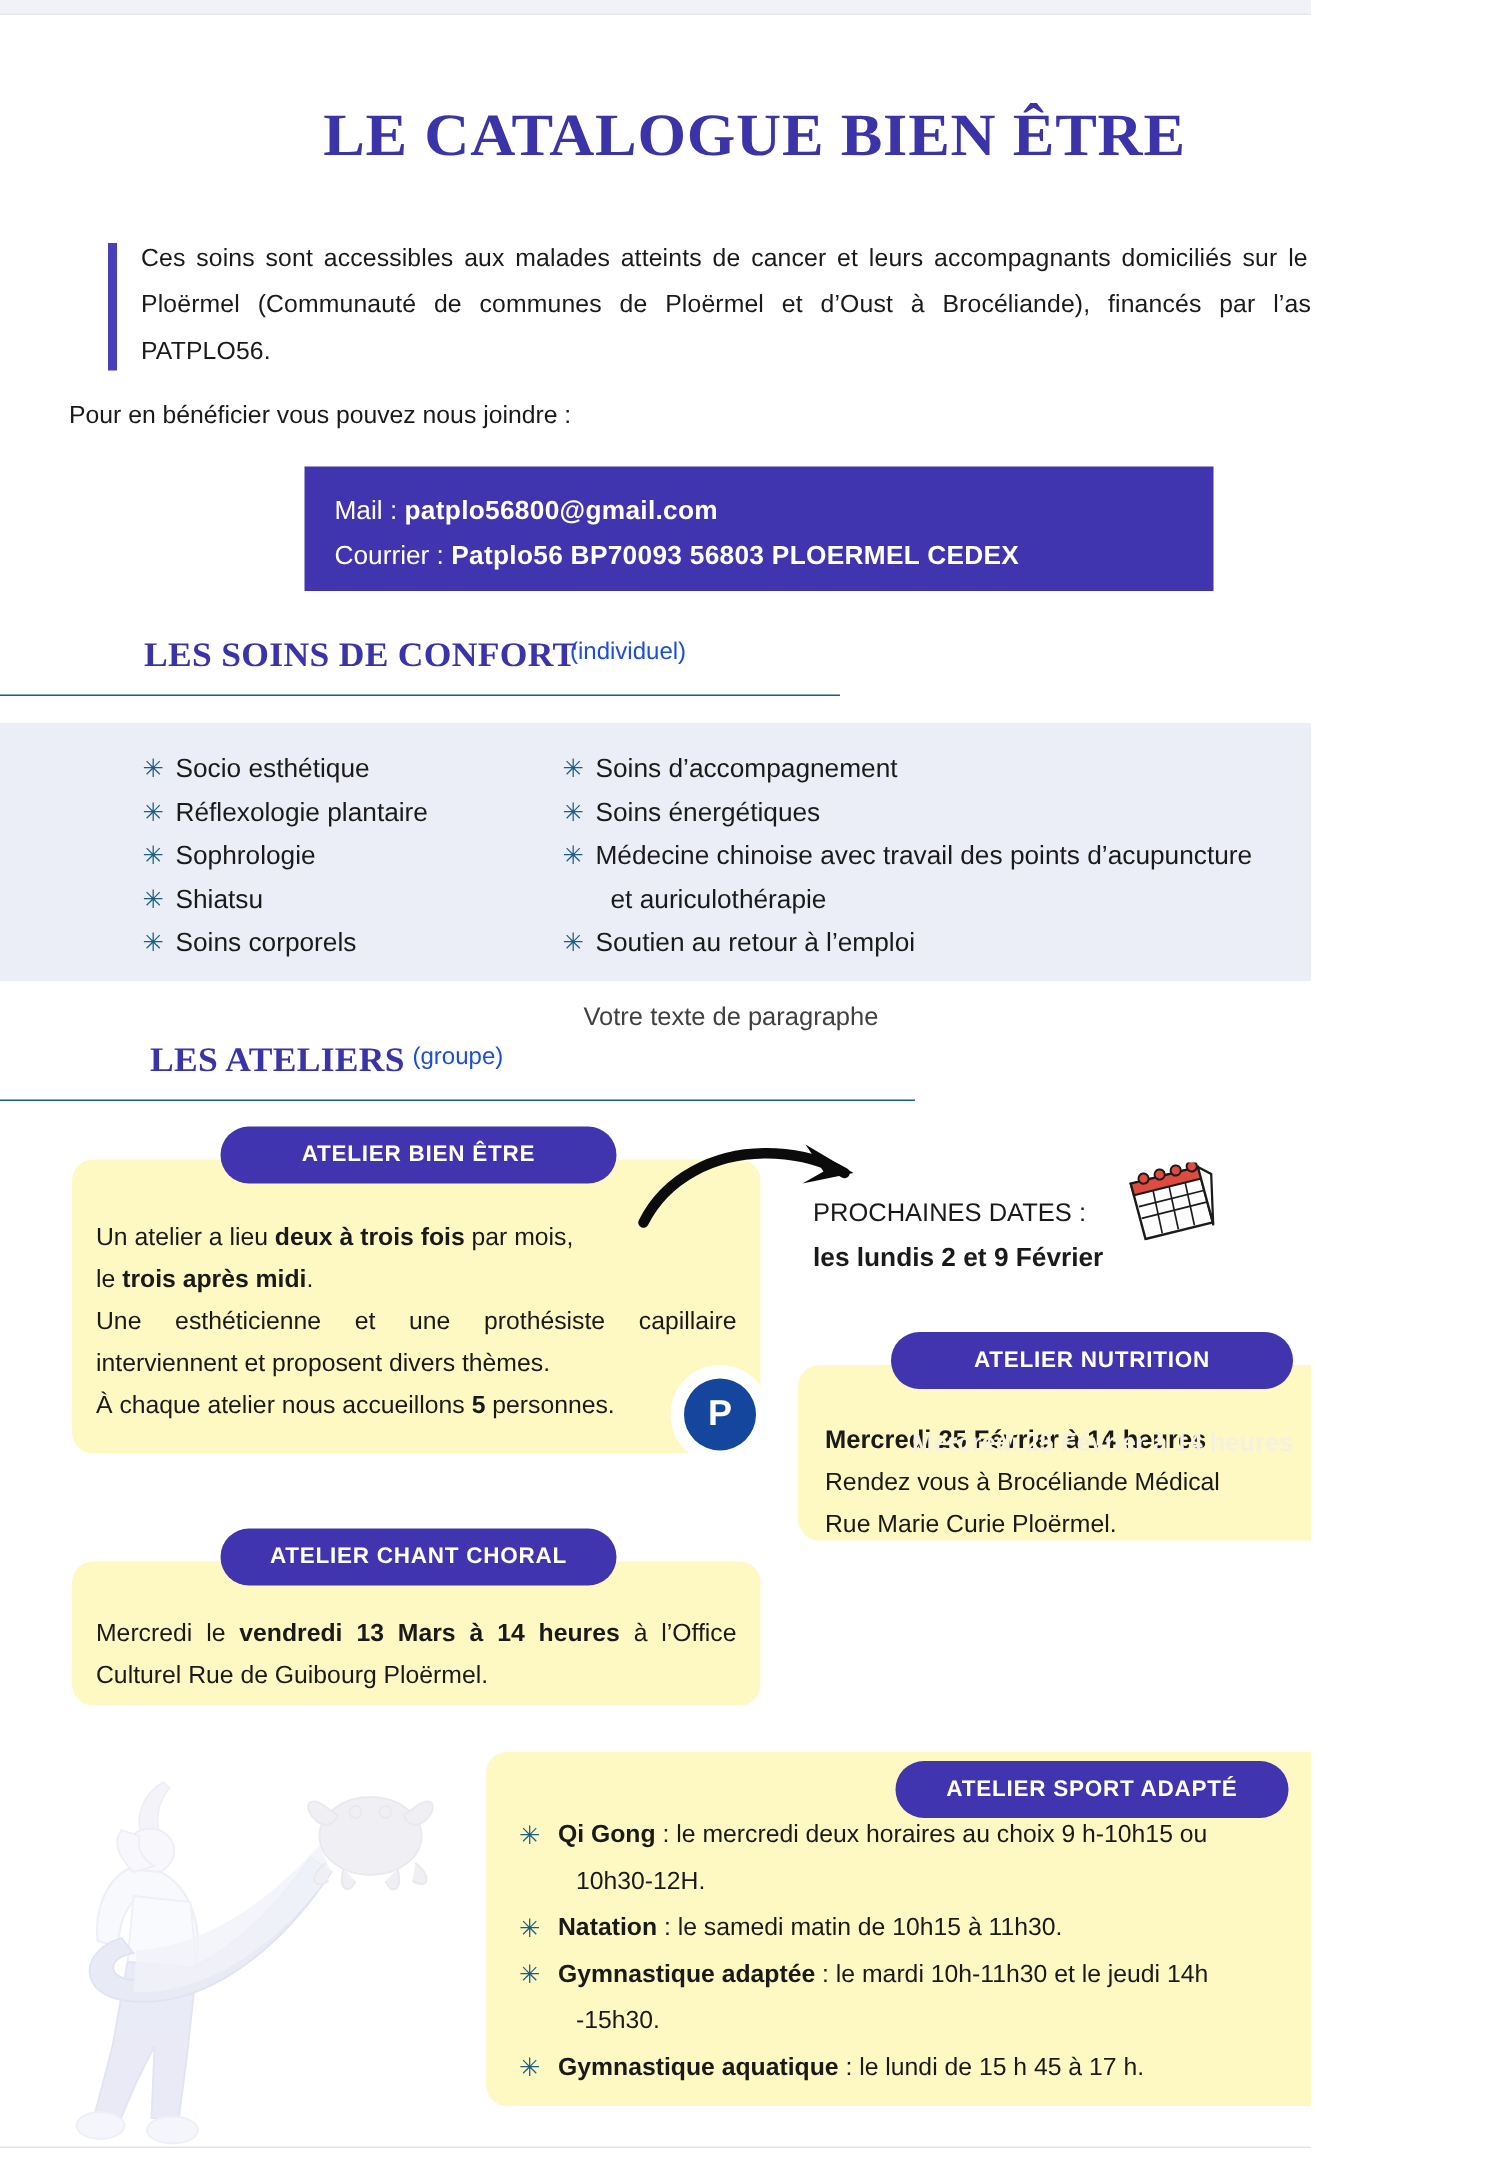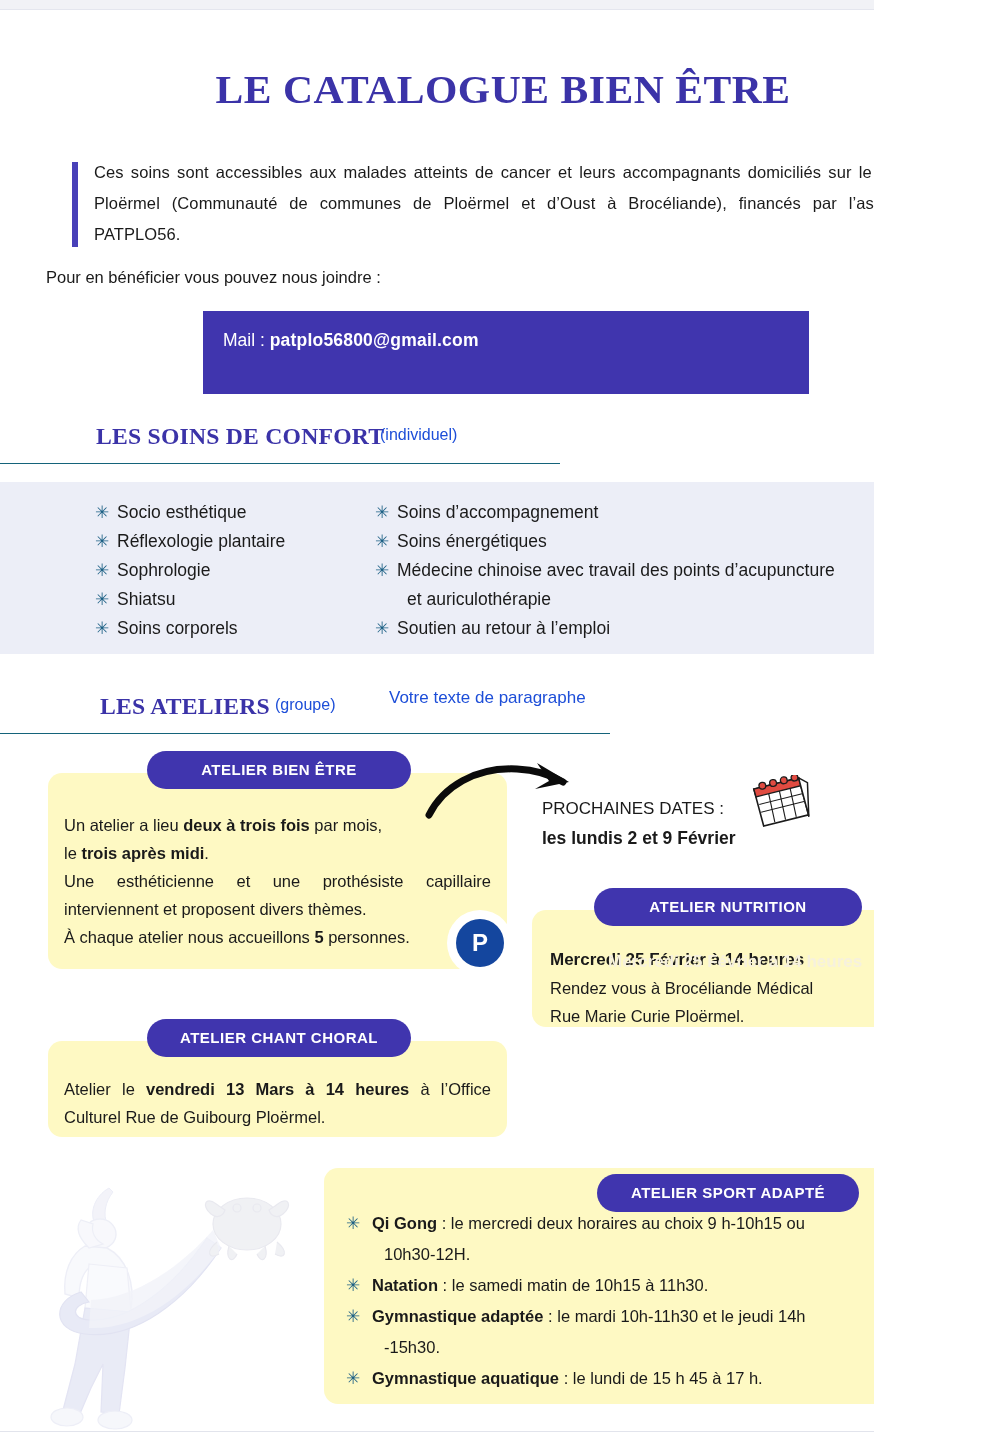--- a/index.html
+++ b/index.html
@@ -331,6 +331,10 @@
     <div class="contact-line">
       <span class="lbl">Mail :</span>
       <span class="val">patplo56800@gmail.com</span>
+    </div>
+    <div class="contact-line">
+      <span class="lbl">Courrier :</span>
+      <span class="val">Patplo56  BP70093 56803 PLOERMEL CEDEX</span>
     </div>
   </div>
 

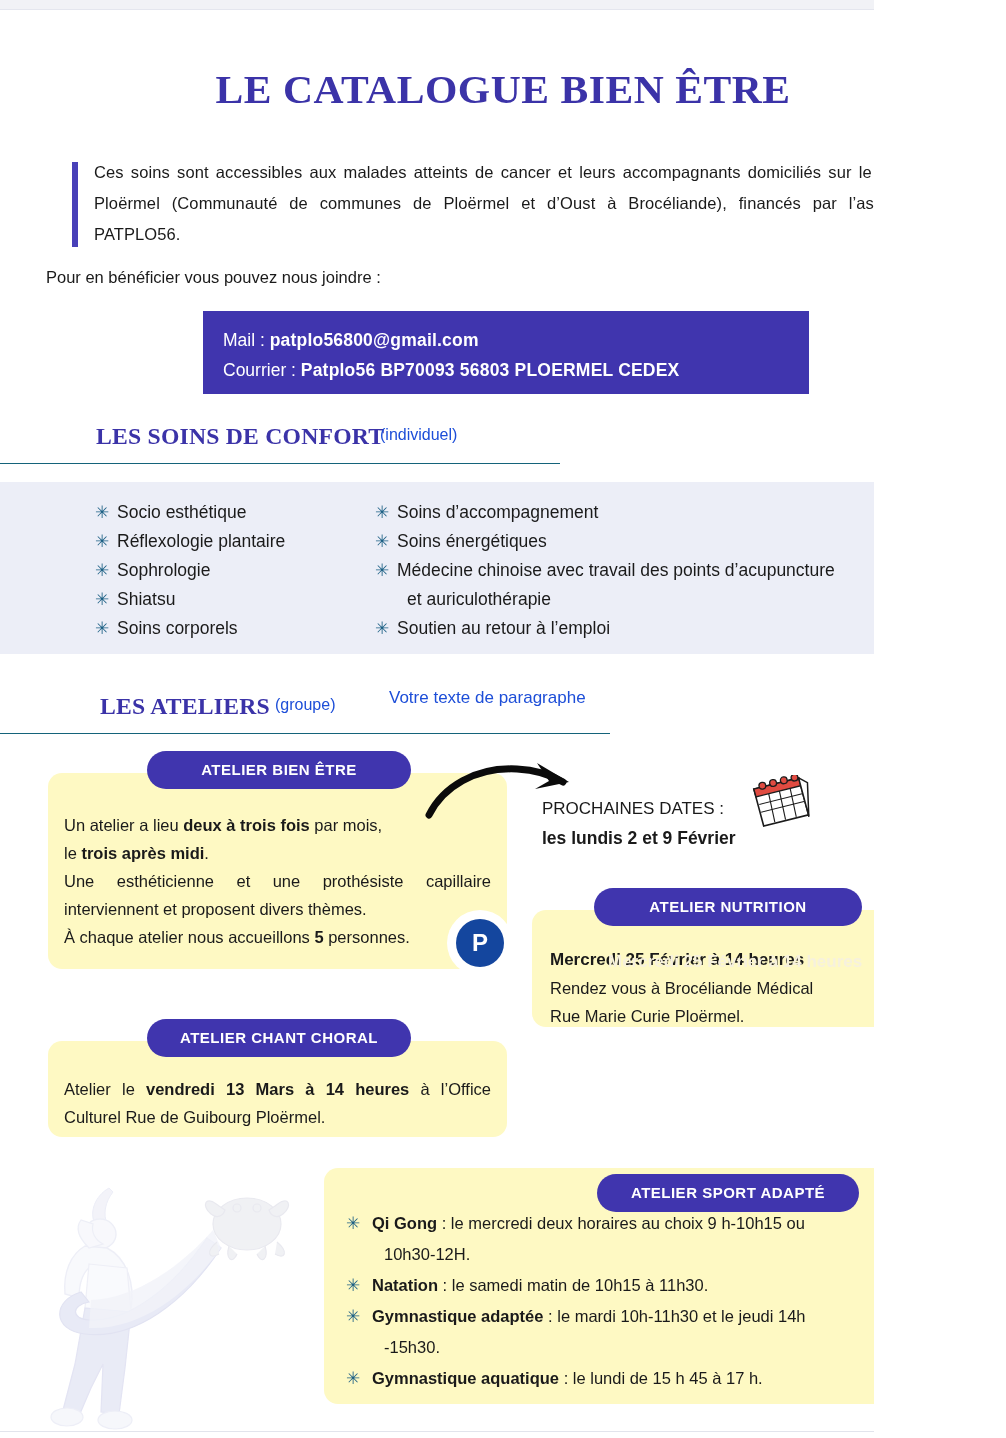--- a/index.html
+++ b/index.html
@@ -141,9 +141,9 @@
 
   .placeholder-para {
     position: absolute;
-    left: 389px; top: 688px;
+    left: 389px; top: 668px;
     font-size: 17px;
-    color: #1d4ed8;
+    color: #404040;
     white-space: nowrap;
   }
 

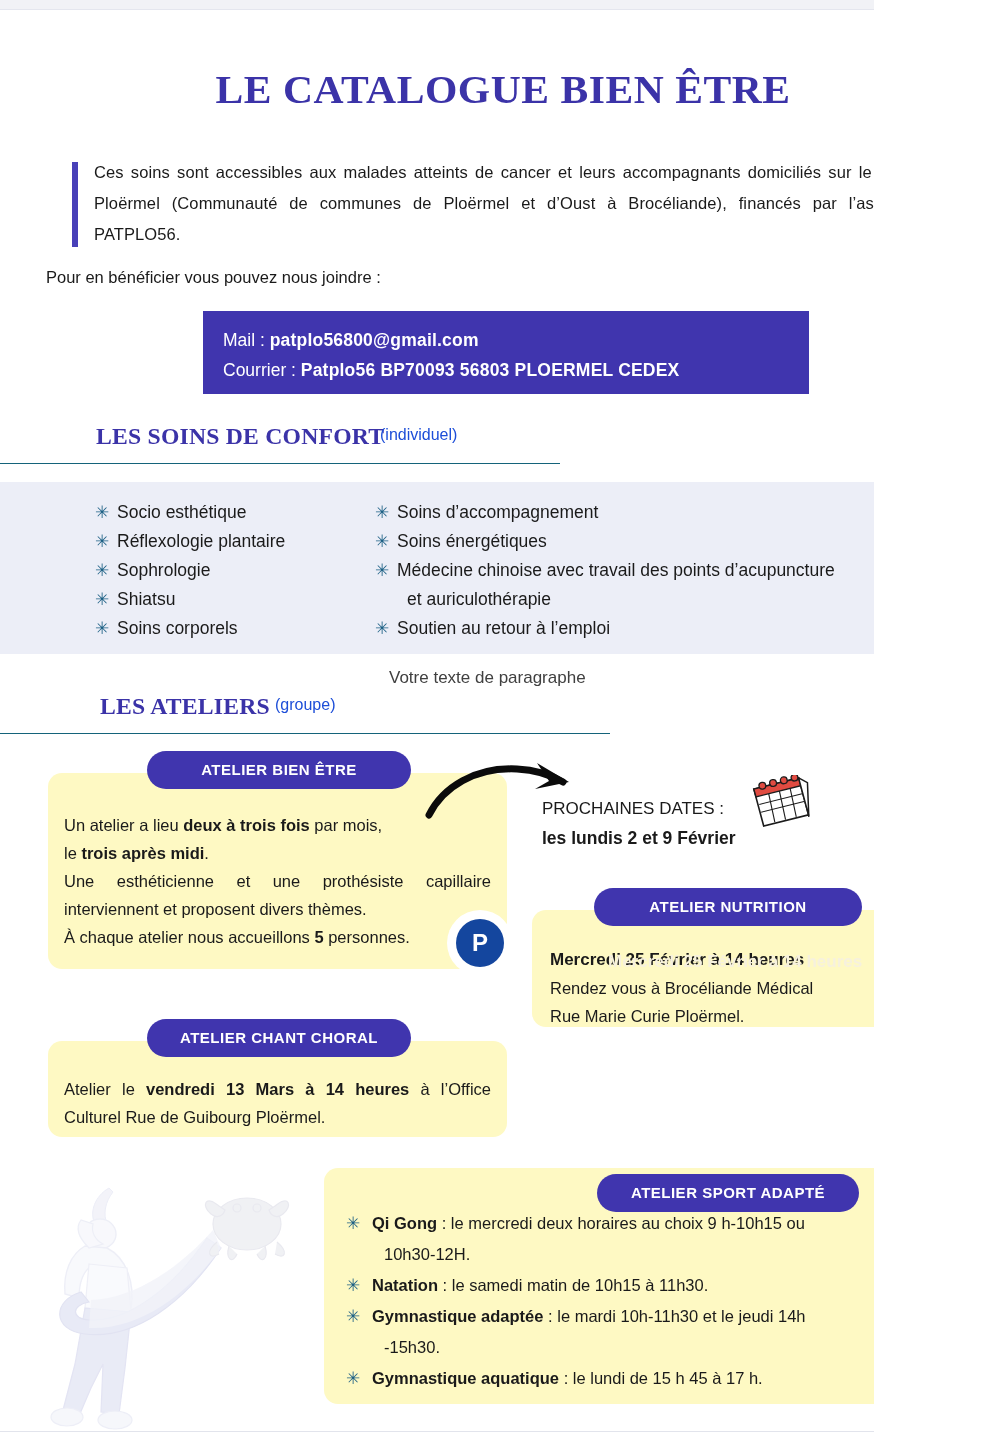--- a/index.html
+++ b/index.html
@@ -426,7 +426,7 @@
 
   <div class="pill" id="pill-chant">ATELIER CHANT CHORAL</div>
   <div class="card" id="card-chant">
-    <p><span>Atelier le </span><b>vendredi 13 Mars à 14 heures</b><span> à l’Office Culturel Rue de Guibourg Ploërmel.</span></p>
+    <p><span>Mercredi le </span><b>vendredi 13 Mars à 14 heures</b><span> à l’Office Culturel Rue de Guibourg Ploërmel.</span></p>
   </div>
 
   <svg class="watermark" width="300" height="262" viewBox="0 0 300 262">

